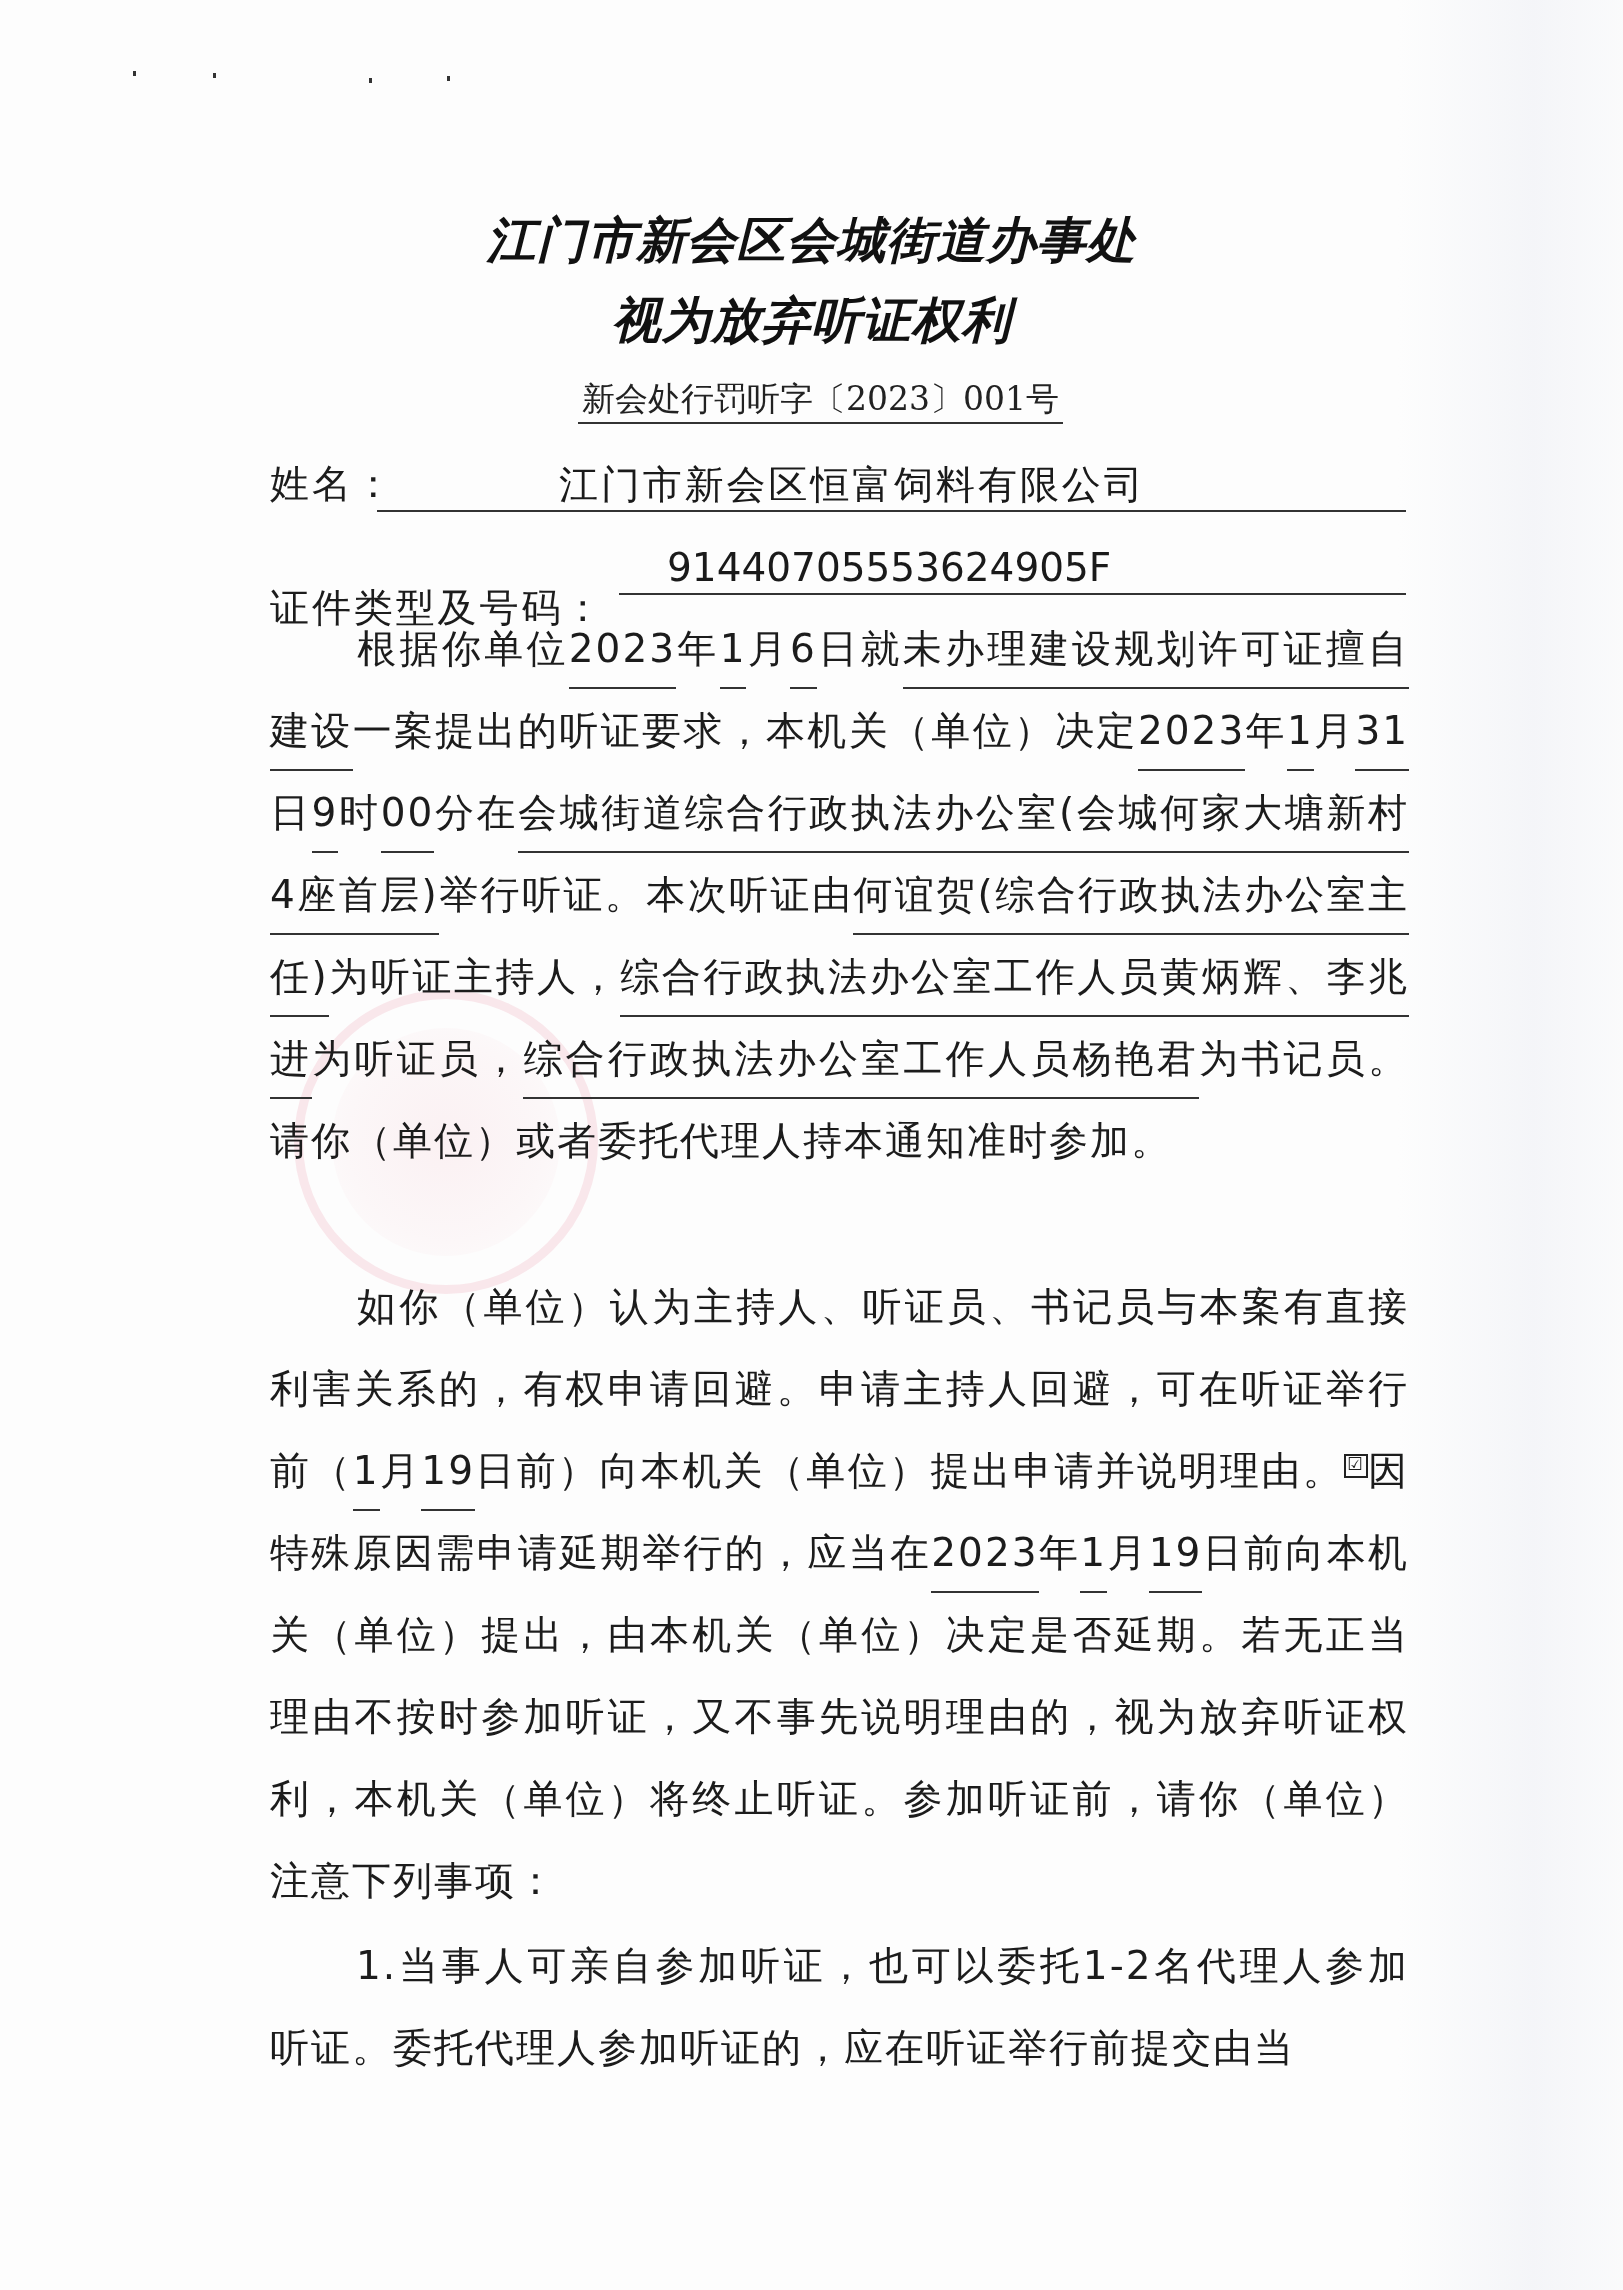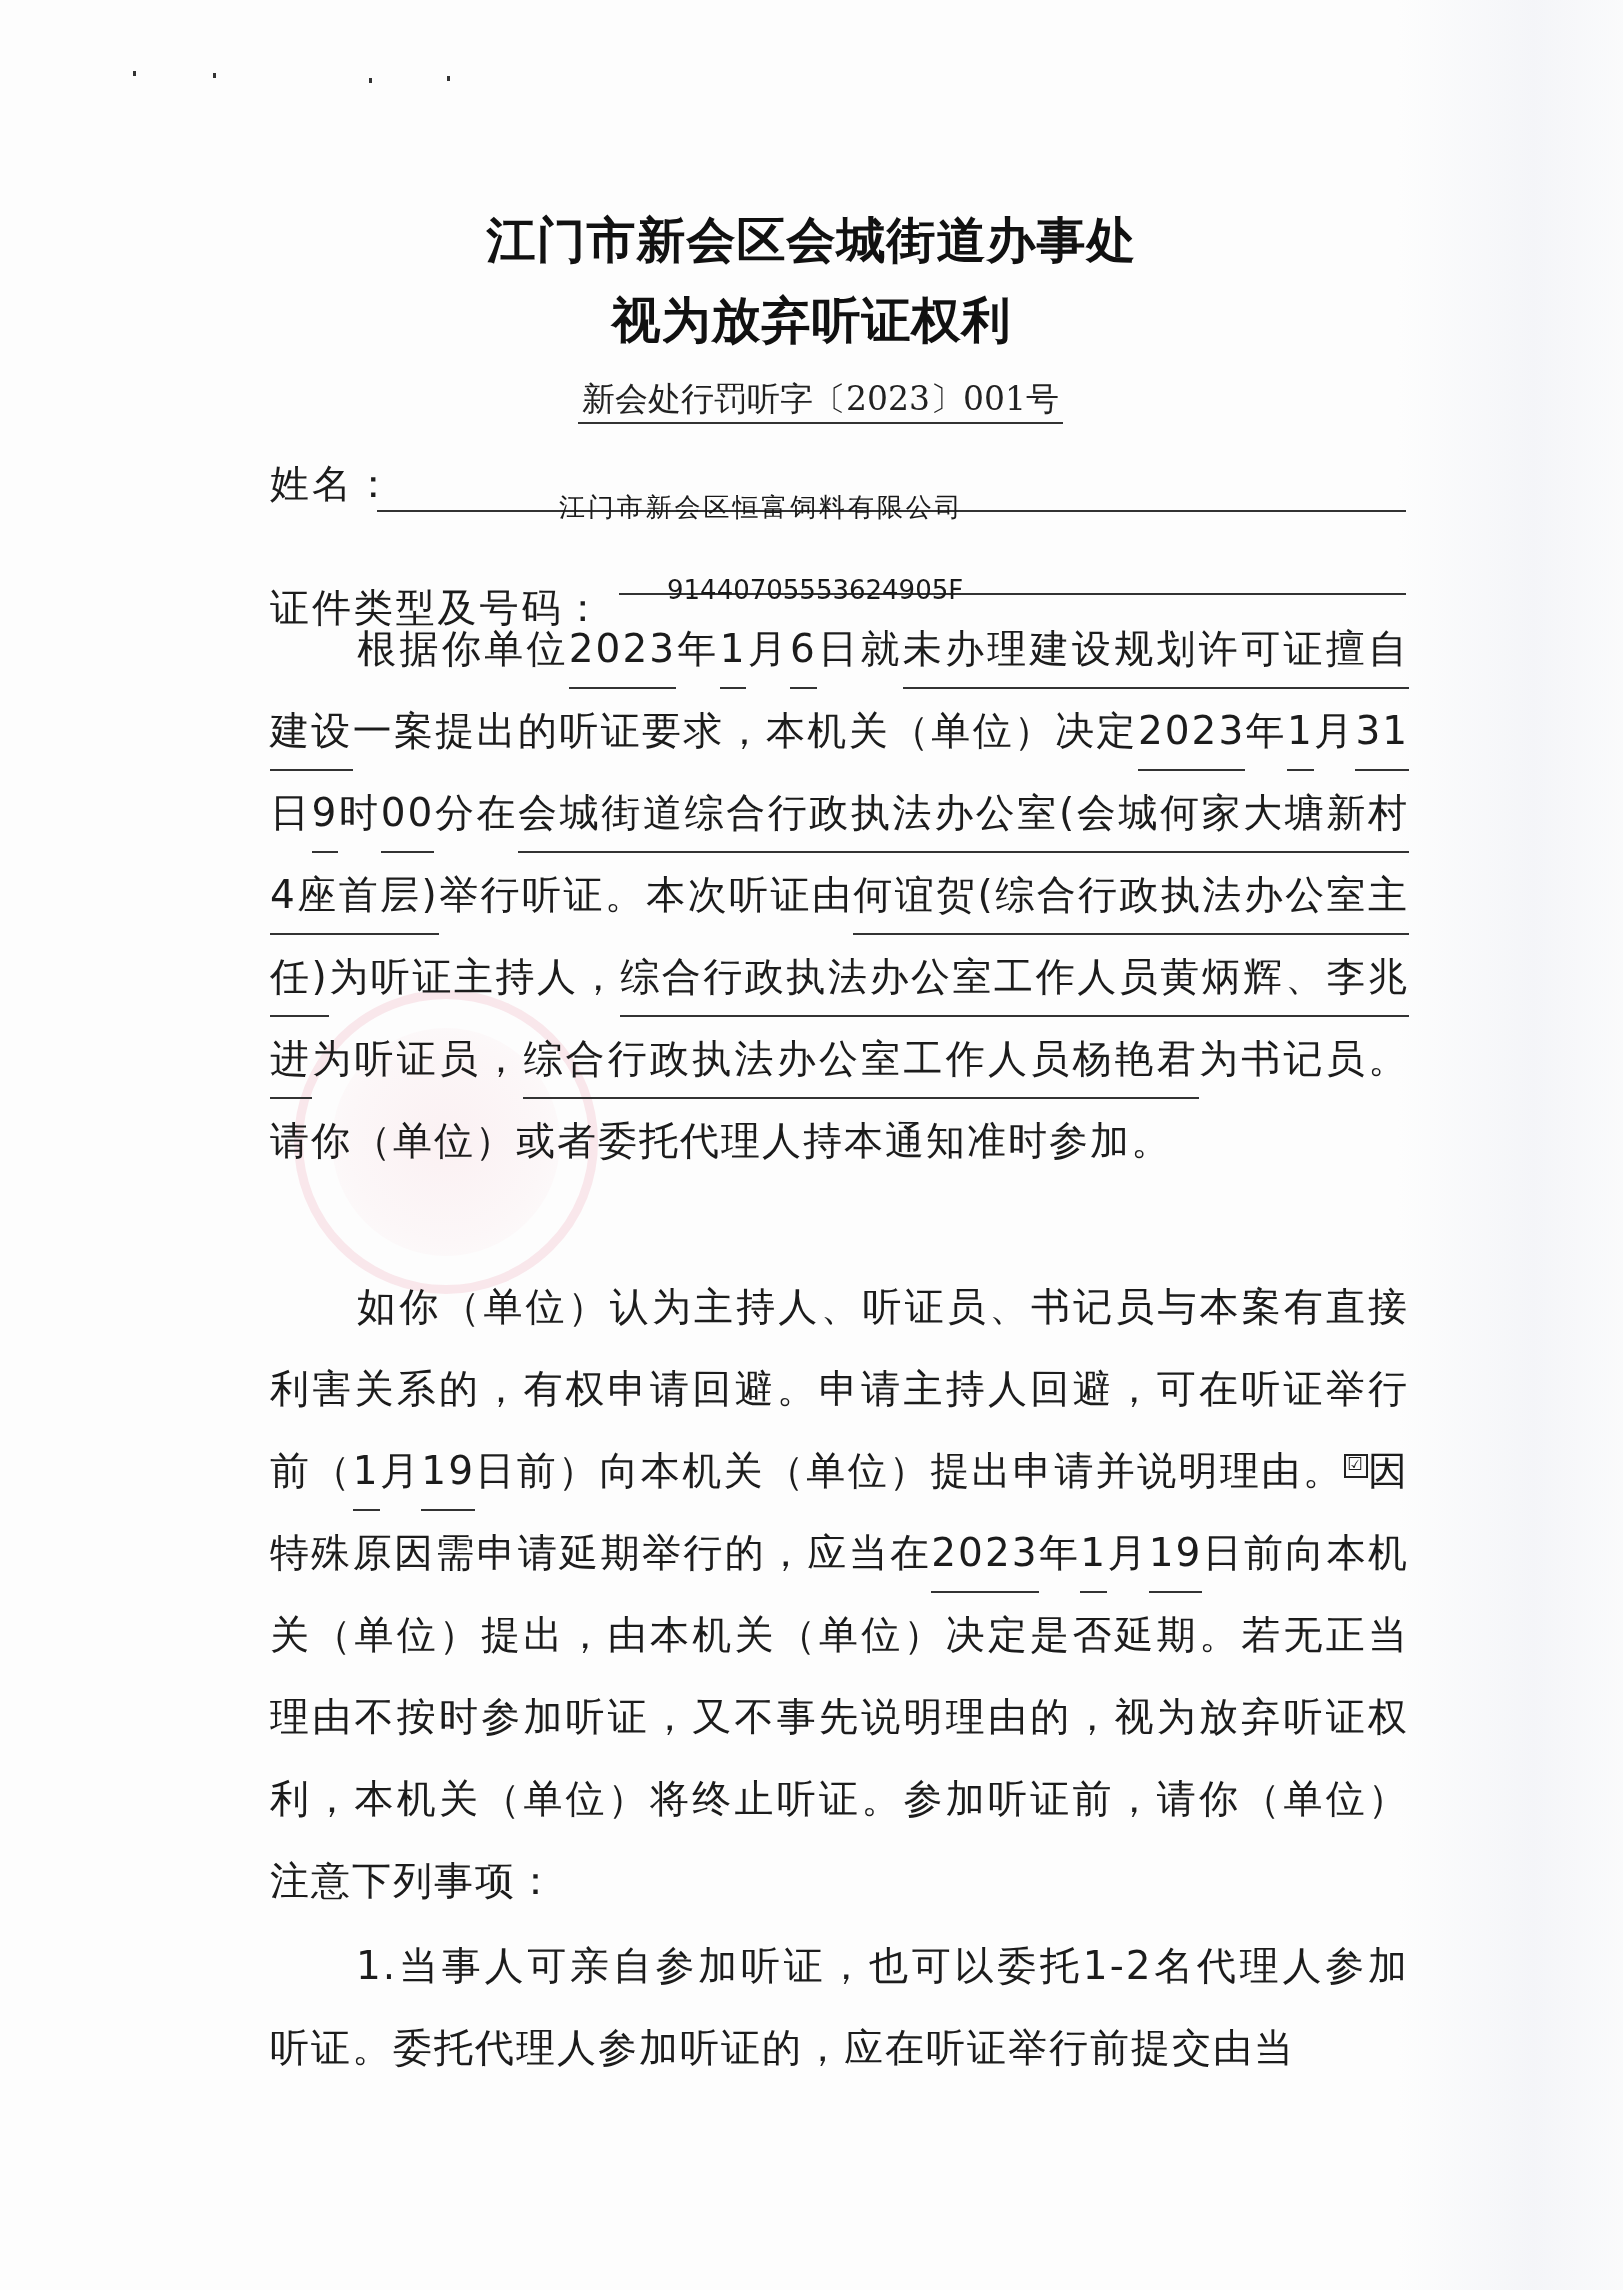--- a/index.html
+++ b/index.html
@@ -30,7 +30,7 @@
   .title {
     position: absolute; left: 0; width: 1623px; text-align: center;
     font-family: "DejaVu Serif", "Liberation Serif", serif;
-    font-weight: bold; font-size: 49px; letter-spacing: 1px; color: #111;
+    font-weight: bold; font-size: 49px; letter-spacing: 1px; color: #111; font-style: italic;
   }
   .t1 { top: 208px; }
   .t2 { top: 288px; }

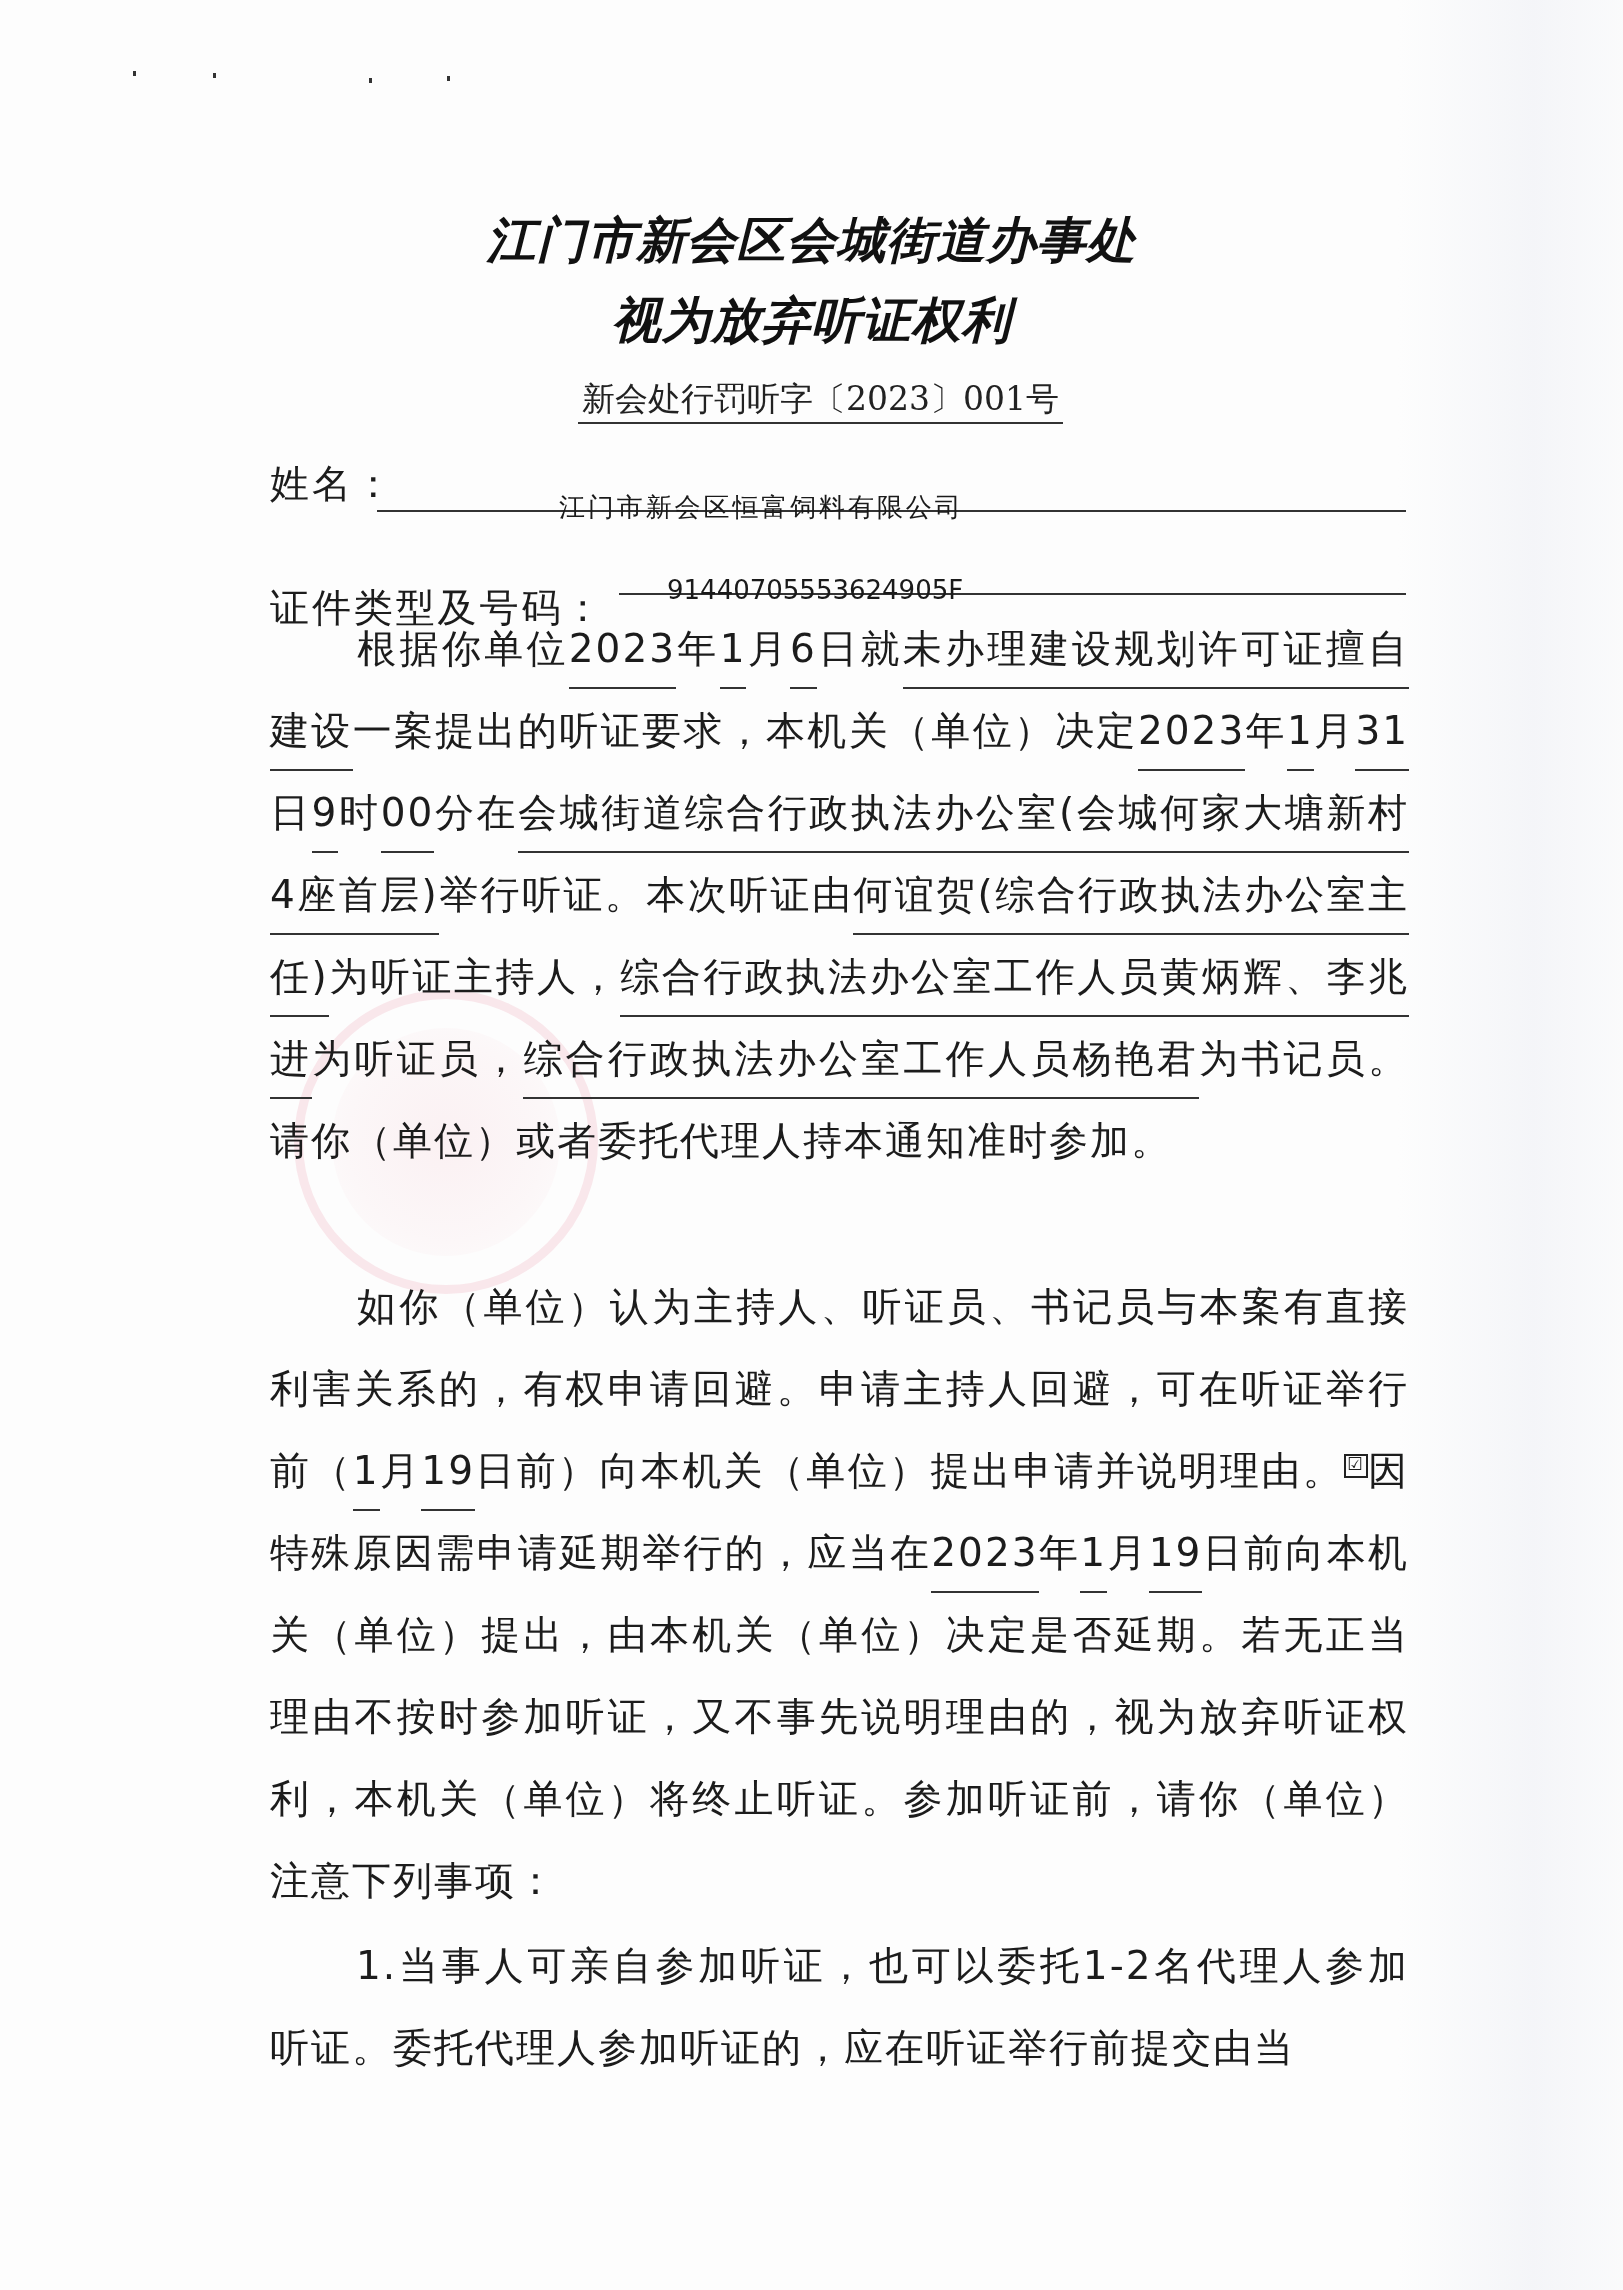--- a/index.html
+++ b/index.html
@@ -46,7 +46,7 @@
     letter-spacing: 2.9px;
   }
   .fill { position: absolute; border-bottom: 2.9px solid #333; }
-  .fill-text { position: absolute; font-size: 26px; line-height: 47px; letter-spacing: 2.9px; white-space: nowrap; margin-top: 23px; }
+  .fill-text { position: absolute; font-size: 39px; line-height: 47px; letter-spacing: 2.9px; white-space: nowrap; }
   .para {
     position: absolute; left: 270px; width: 1139px;
     font-size: 39px; line-height: 82px; color: #1c1c1c;

